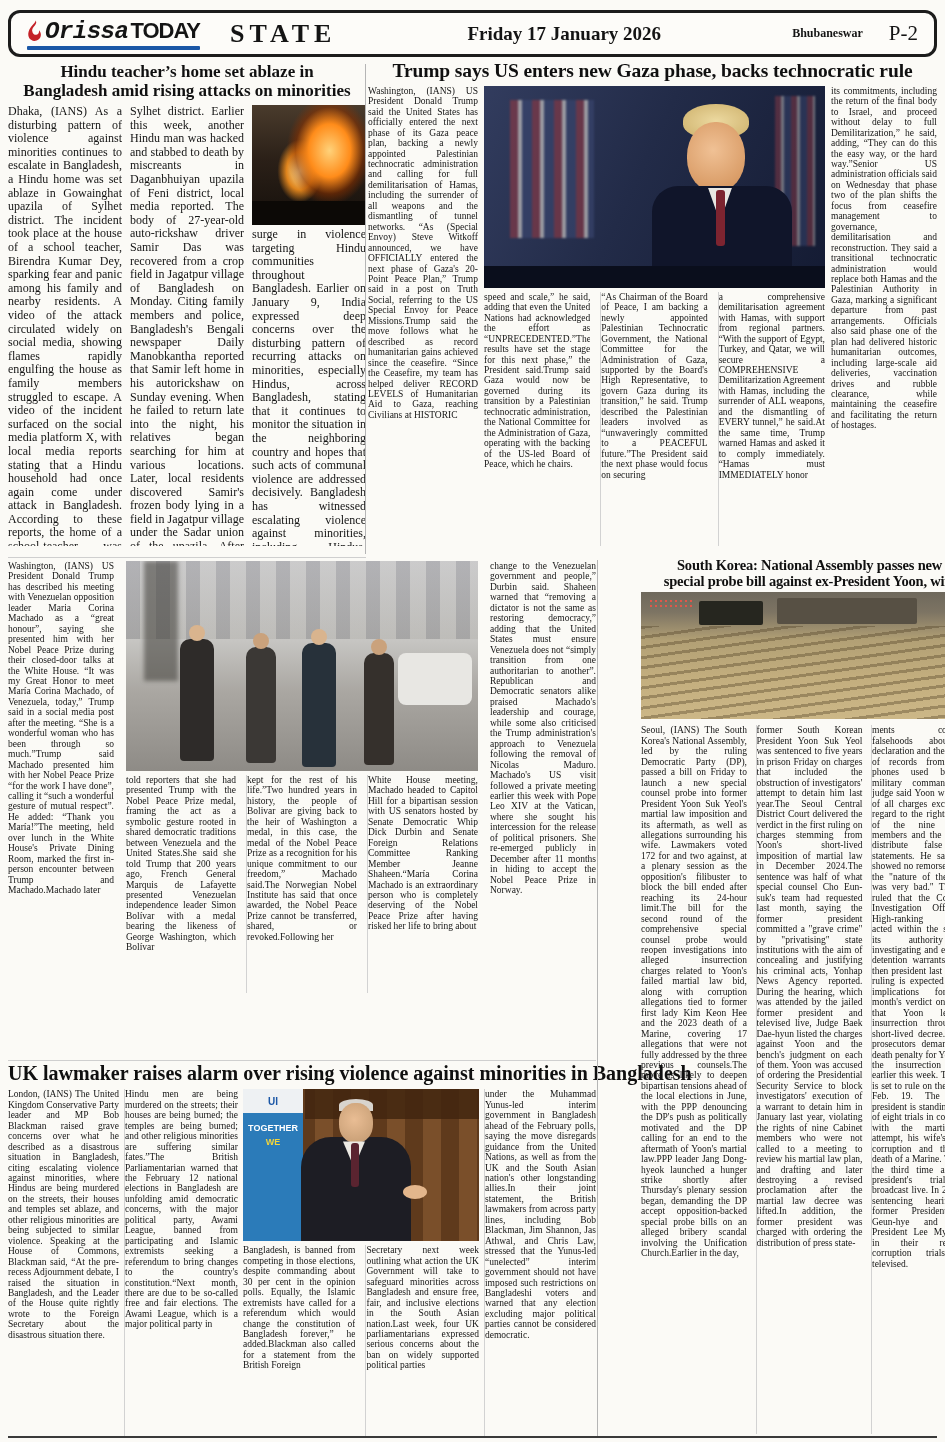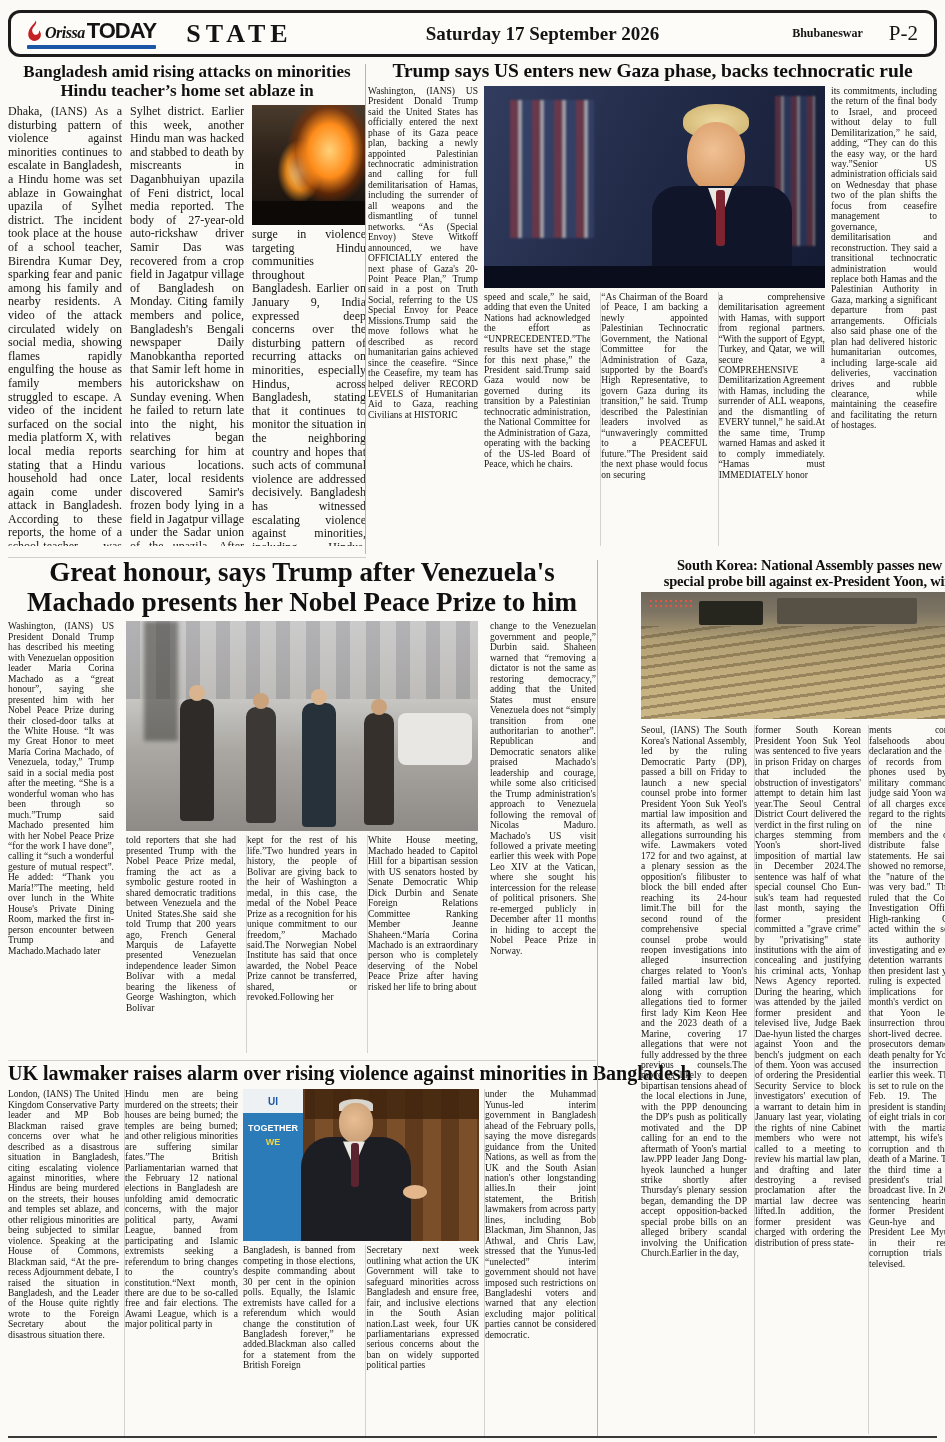--- a/index.html
+++ b/index.html
@@ -13,7 +13,7 @@
   #logo{display:flex;flex-direction:column;margin-right:30px;}
   #logo .logo-row{display:flex;align-items:baseline;gap:2px;}
   #logo .flame{width:16px;height:24px;align-self:center;}
-  #logo .orissa{font-style:italic;font-weight:bold;font-size:16px;letter-spacing:-0.5px;}
+  #logo .orissa{font-style:italic;font-weight:bold;font-size:24px;letter-spacing:-0.5px;font-family:Liberation Mono, monospace;}
   #logo .today{font-family:"Liberation Sans","DejaVu Sans",sans-serif;font-weight:bold;
                font-size:22px;letter-spacing:-1px;}
   #logo .logo-bar{height:4px;background:#1b57a6;margin-top:1px;border-radius:1px;}

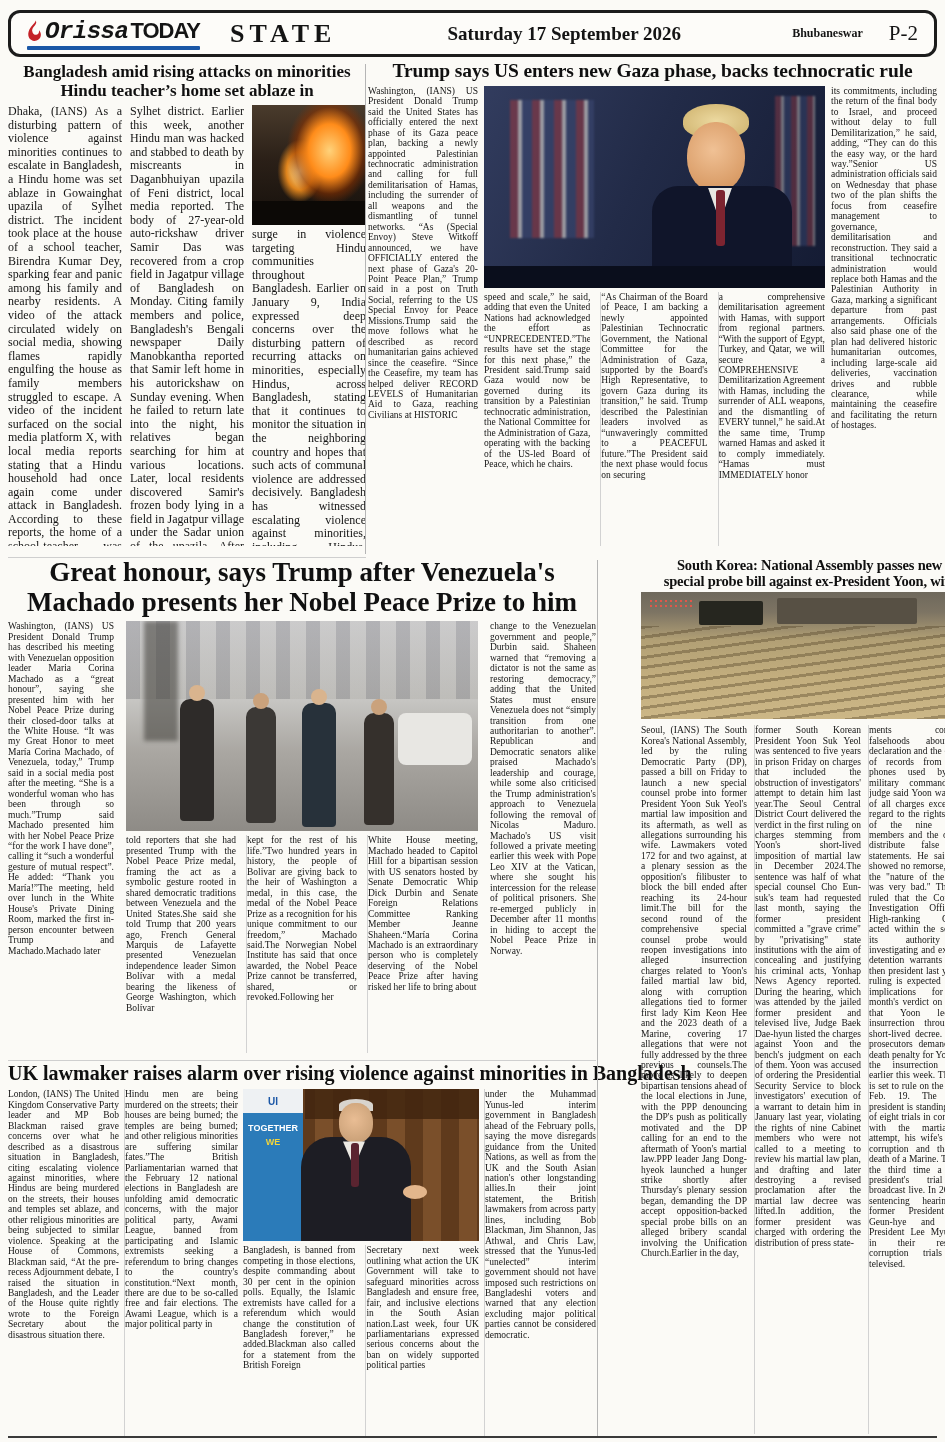--- a/index.html
+++ b/index.html
@@ -168,7 +168,7 @@
     </div>
     <div id="section-title">STATE</div>
     <div class="mh-spacer"></div>
-    <div class="date">Saturday 17 September 2026</div>
+    <div class="date">Friday 17 January 2026</div>
     <div class="mh-spacer"></div>
     <div class="city">Bhubaneswar</div>
     <div class="pageno">P-2</div>

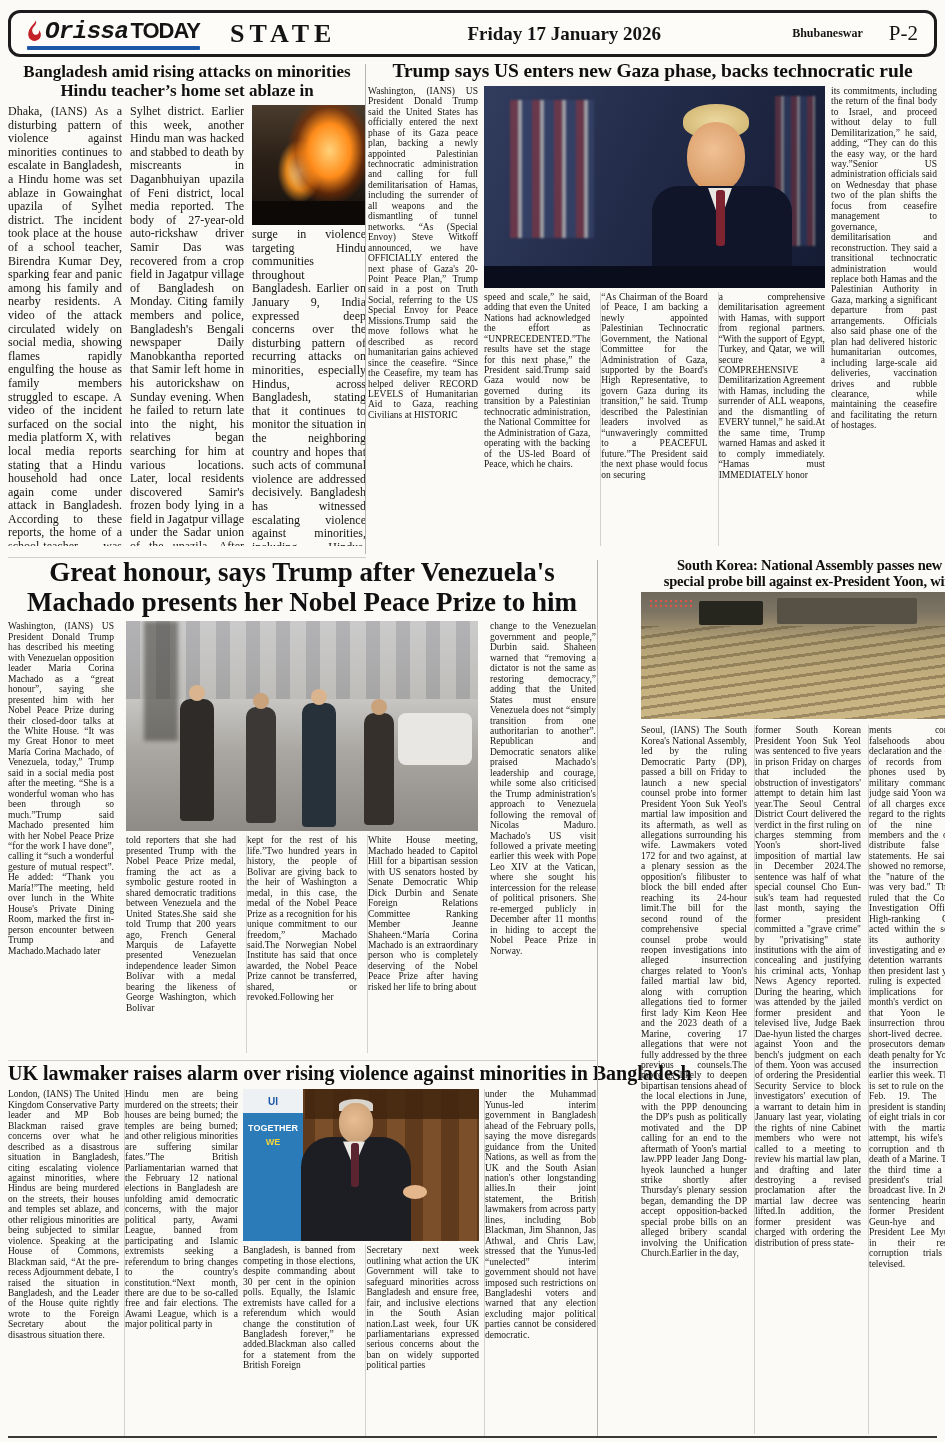--- a/index.html
+++ b/index.html
@@ -176,8 +176,8 @@
 
   <div class="article" id="art1">
     <div class="hl">
+      <span class="hl-line">Hindu teacher’s home set ablaze in</span>
       <span class="hl-line">Bangladesh amid rising attacks on minorities</span>
-      <span class="hl-line">Hindu teacher’s home set ablaze in</span>
     </div>
     <div class="body-row">
       <div class="col body-lg">Dhaka, (IANS) As a disturbing pattern of violence against minorities continues to escalate in Bangladesh, a Hindu home was set ablaze in Gowainghat upazila of Sylhet district. The incident took place at the house of a school teacher, Birendra Kumar Dey, sparking fear and panic among his family and nearby residents. A video of the attack circulated widely on social media, showing flames rapidly engulfing the house as family members struggled to escape. A video of the incident surfaced on the social media platform X, with local media reports stating that a Hindu household had once again come under attack in Bangladesh. According to these reports, the home of a school-teacher was allegedly set on fire by Islamist groups in Bahor village of Nandirgaon union under Gowainghat upazila in</div>

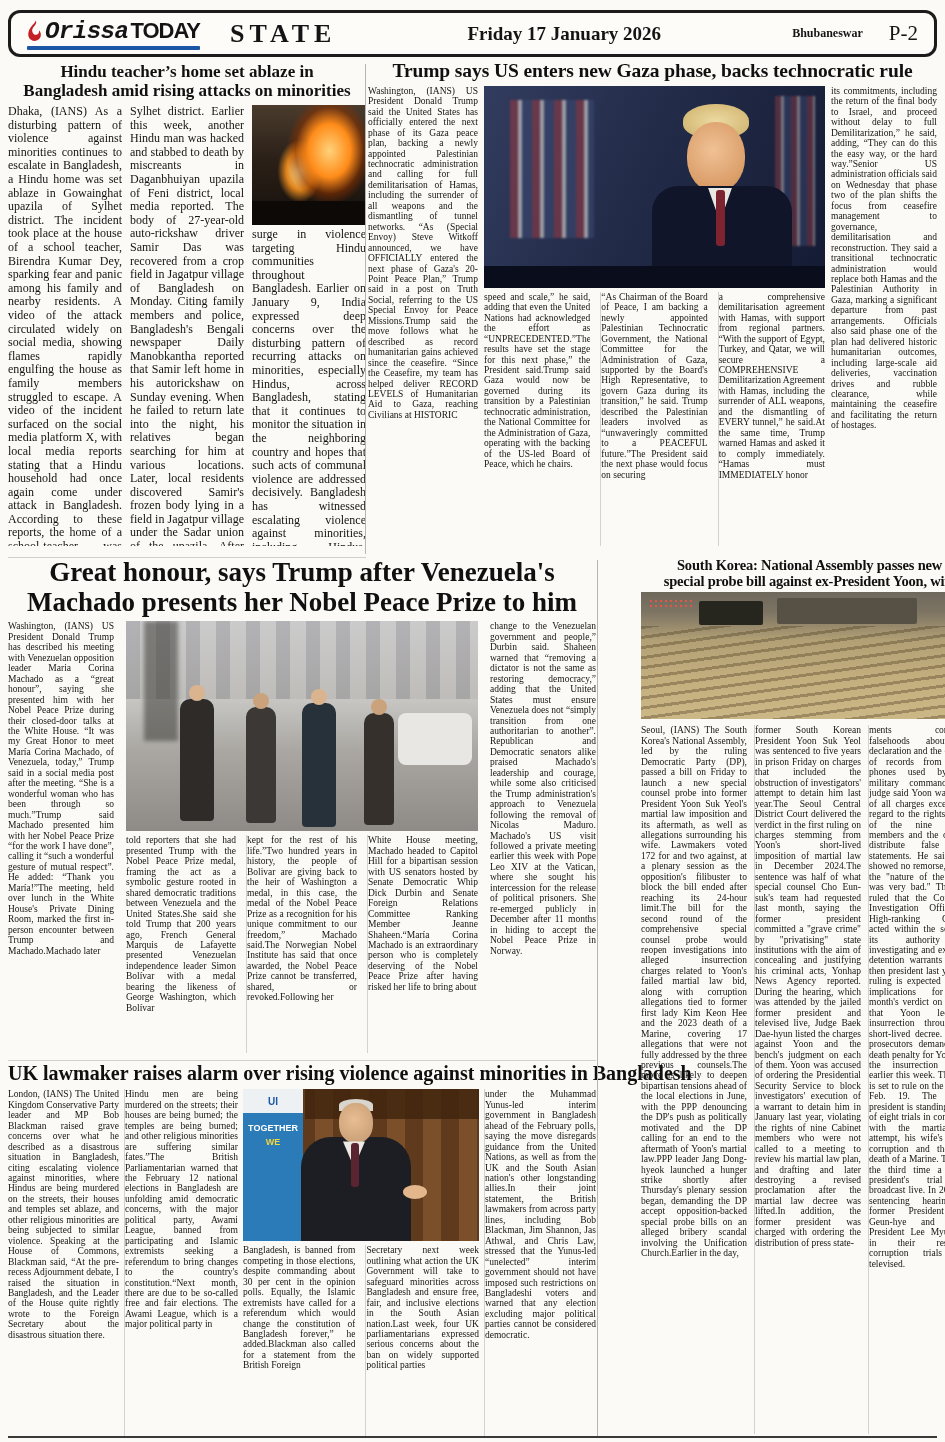--- a/index.html
+++ b/index.html
@@ -27,7 +27,7 @@
   .article{position:absolute;box-sizing:border-box;}
   .hl{font-weight:bold;color:#101010;text-align:center;line-height:1.12;}
   .hl-line{display:block;}
-  .body-row{display:flex;}
+  .body-row{display:flex;justify-content:space-between;}
   .col{text-align:justify;overflow:hidden;hyphens:auto;-webkit-hyphens:auto;}
   .body-lg{font-size:12px;line-height:13.6px;}
   .body-sm{font-size:9.5px;line-height:10.45px;}

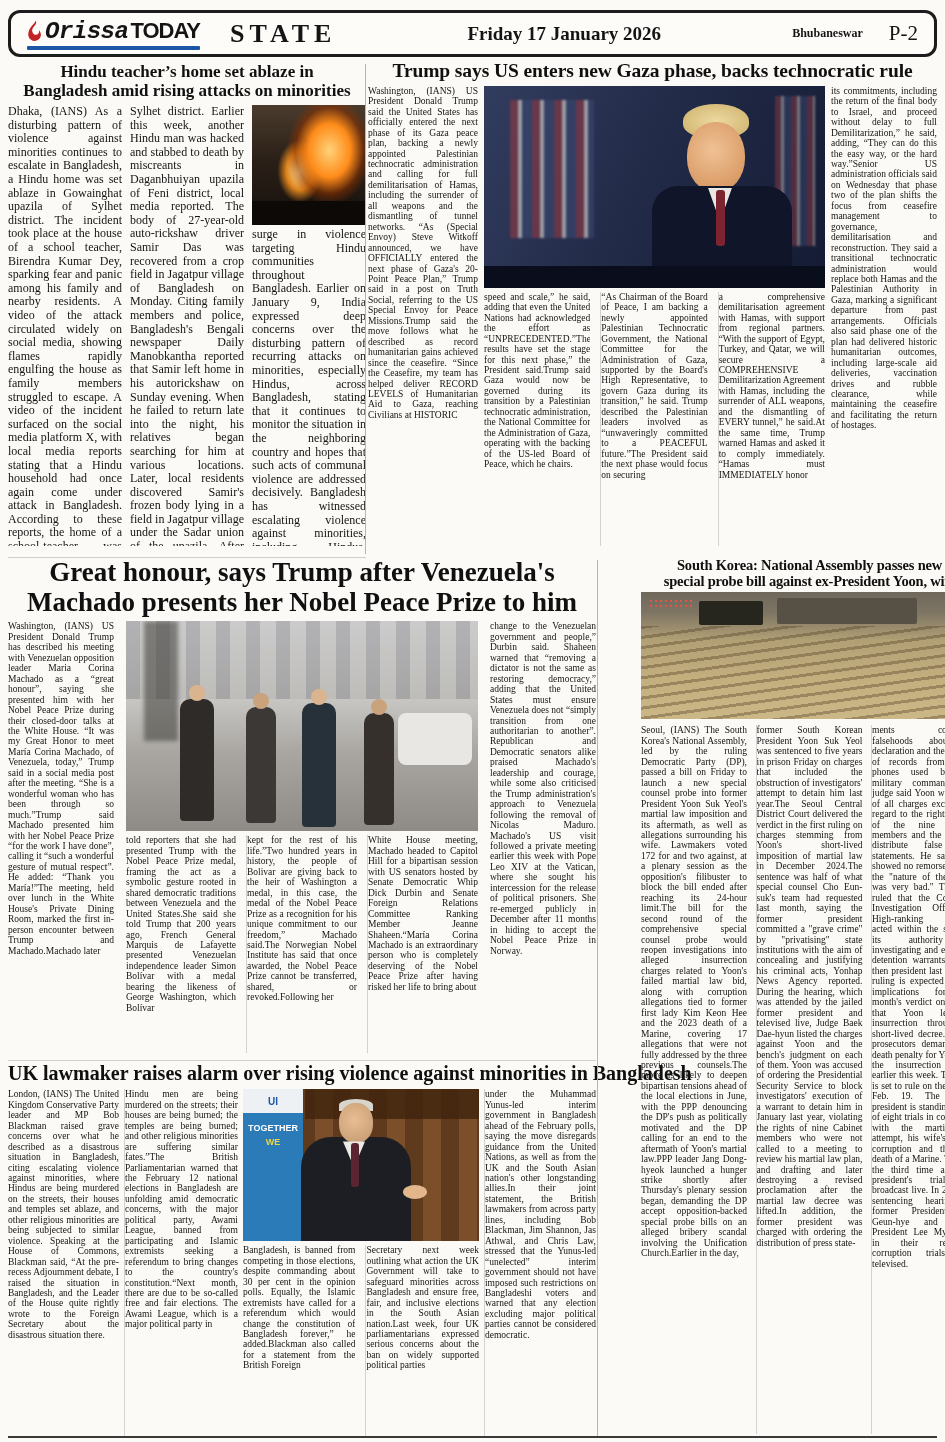--- a/index.html
+++ b/index.html
@@ -217,10 +217,6 @@
   </div>
 
   <div class="article" id="art3">
-    <div class="hl">
-      <span class="hl-line">Great honour, says Trump after Venezuela's</span>
-      <span class="hl-line">Machado presents her Nobel Peace Prize to him</span>
-    </div>
     <div class="body-row">
       <div class="col body-sm colA">Washington, (IANS) US President Donald Trump has described his meeting with Venezuelan opposition leader Maria Corina Machado as a “great honour”, saying she presented him with her Nobel Peace Prize during their closed-door talks at the White House. “It was my Great Honor to meet María Corina Machado, of Venezuela, today,” Trump said in a social media post after the meeting. “She is a wonderful woman who has been through so much.”Trump said Machado presented him with her Nobel Peace Prize “for the work I have done”, calling it “such a wonderful gesture of mutual respect”. He added: “Thank you María!”The meeting, held over lunch in the White House's Private Dining Room, marked the first in-person encounter between Trump and Machado.Machado later</div>
       <div class="mid">

